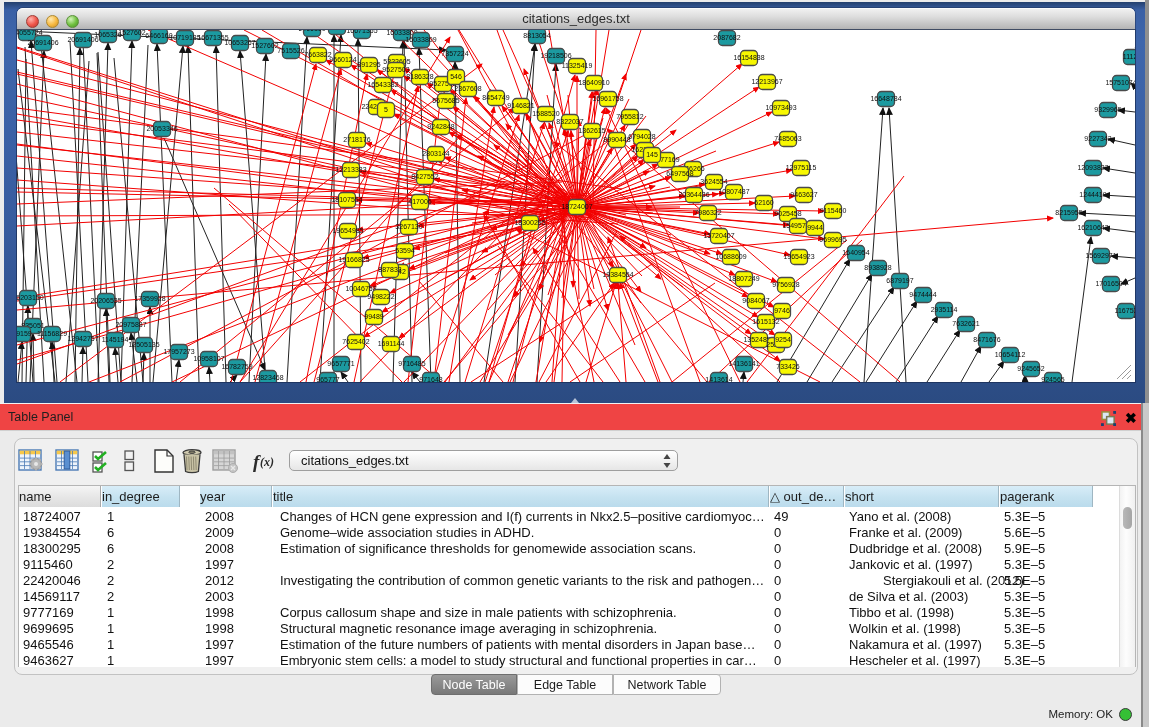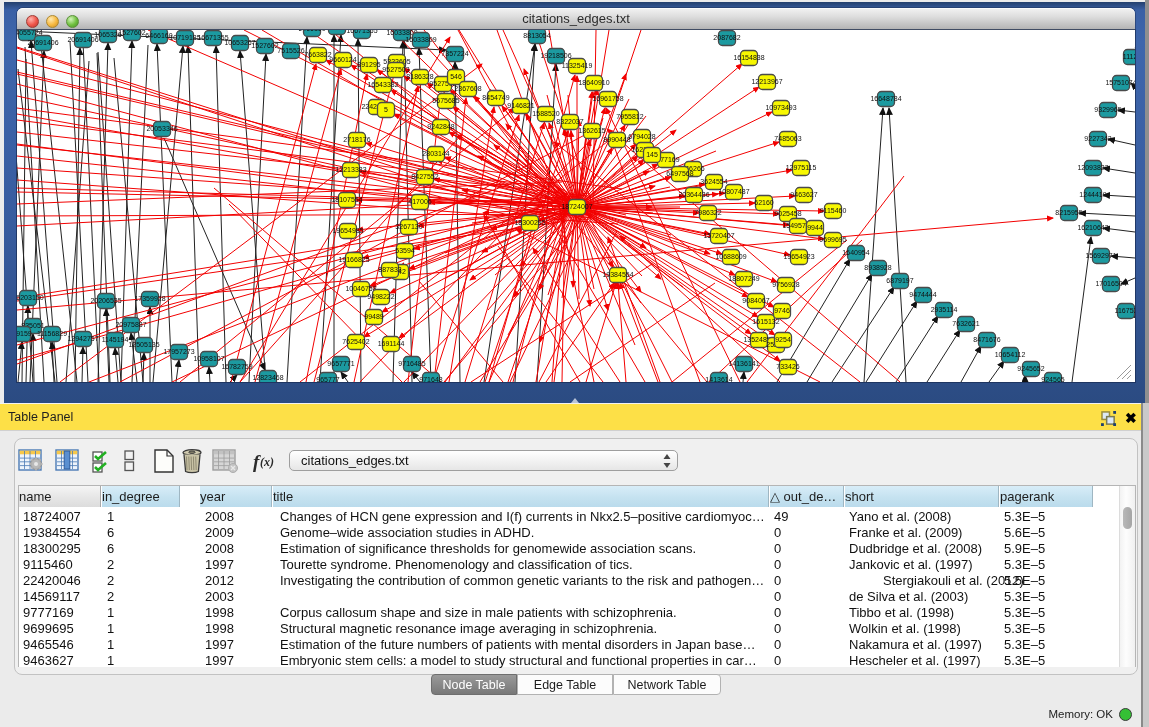--- a/index.html
+++ b/index.html
@@ -16,7 +16,7 @@
 .tl { position:absolute; top:7px; width:13px; height:13px; border-radius:50%; }
 #canvas { position:absolute; left:0; top:22px; width:1118px; height:352px; background:#fff; box-shadow:0 0 0 1px rgba(25,48,90,.55); }
 #tpanel { position:absolute; left:0px; top:403px; width:1143px; height:324px; background:#ebebeb; }
-#tpbar { position:absolute; left:0; top:0; width:100%; height:28px; background:#fde047;
+#tpbar { position:absolute; left:0; top:0; width:100%; height:28px; background:#ef4444;
   border-bottom:1px solid #d0d0d0; box-shadow:inset 0 1px 0 #f2f2f2; }
 #tpbar .lbl { position:absolute; left:8px; top:7px; font-size:12.5px; color:#1f1f1f; }
 #pbox { position:absolute; left:14px; top:35px; width:1124px; height:237px;

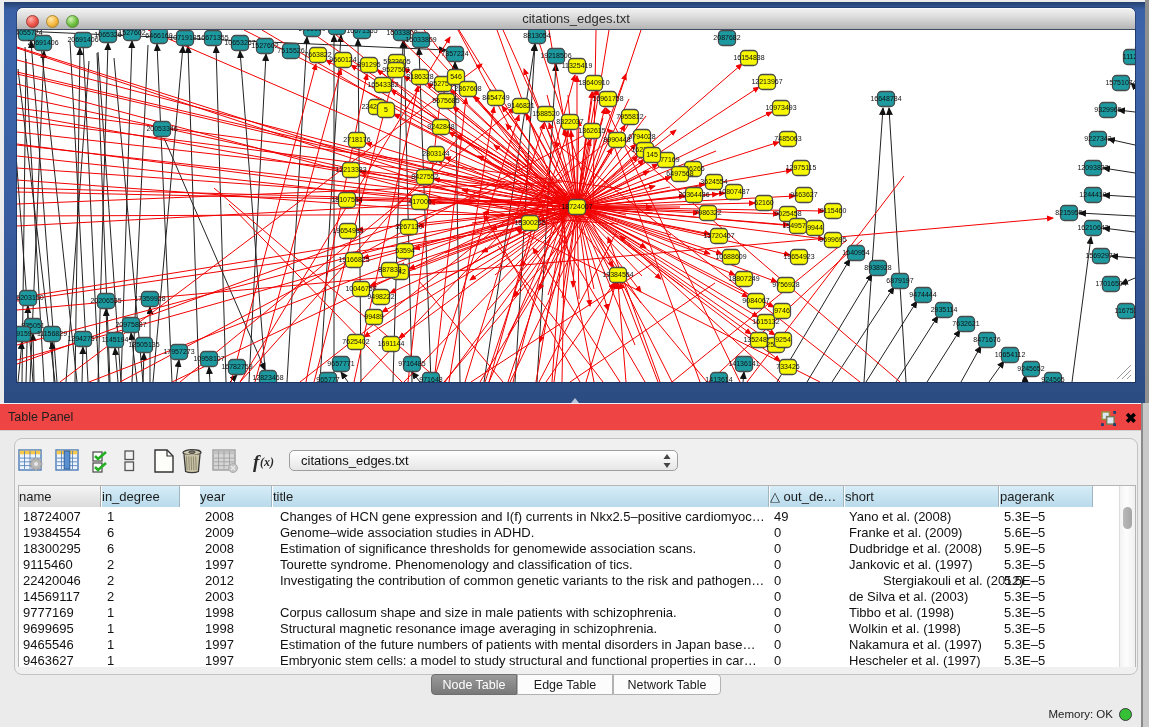--- a/index.html
+++ b/index.html
@@ -832,7 +832,6 @@
     <span style="left:4px">9115460</span>
     <span style="left:88px">2</span>
     <span style="left:186px">1997</span>
-    <span style="left:261px">Tourette syndrome. Phenomenology and classification of tics.</span>
     <span style="left:755px">0</span>
     <span style="left:830px">Jankovic et al. (1997)</span>
     <span style="left:985px">5.3E–5</span>

